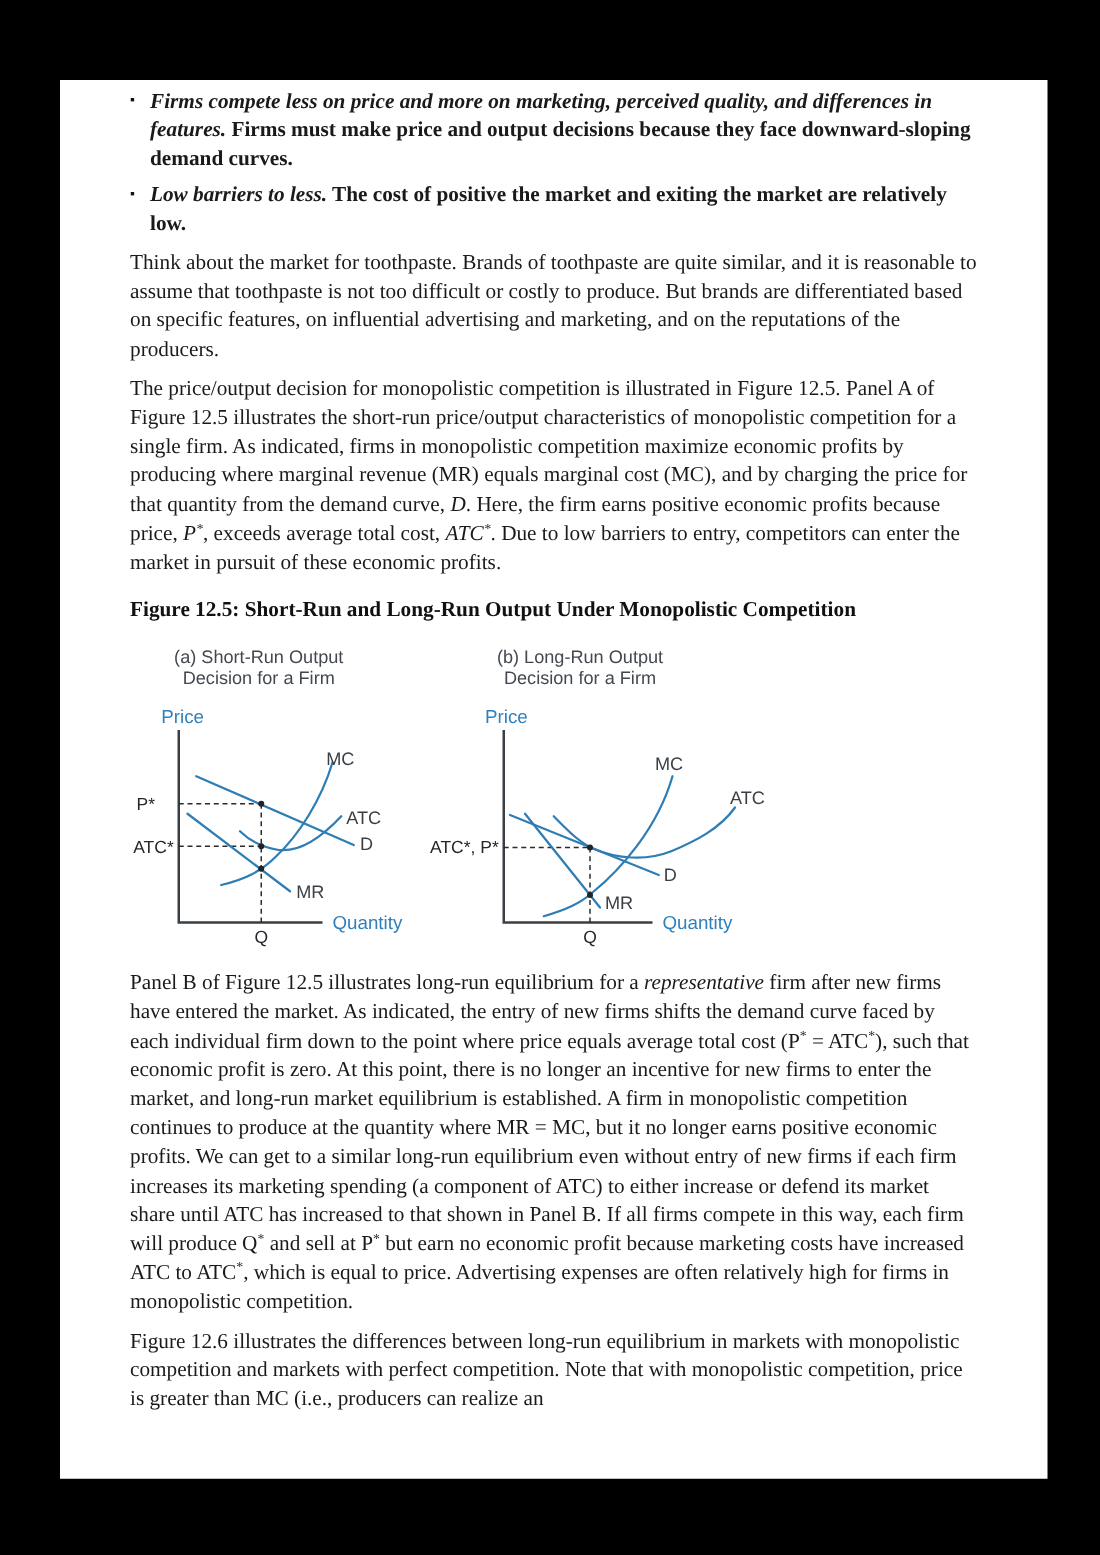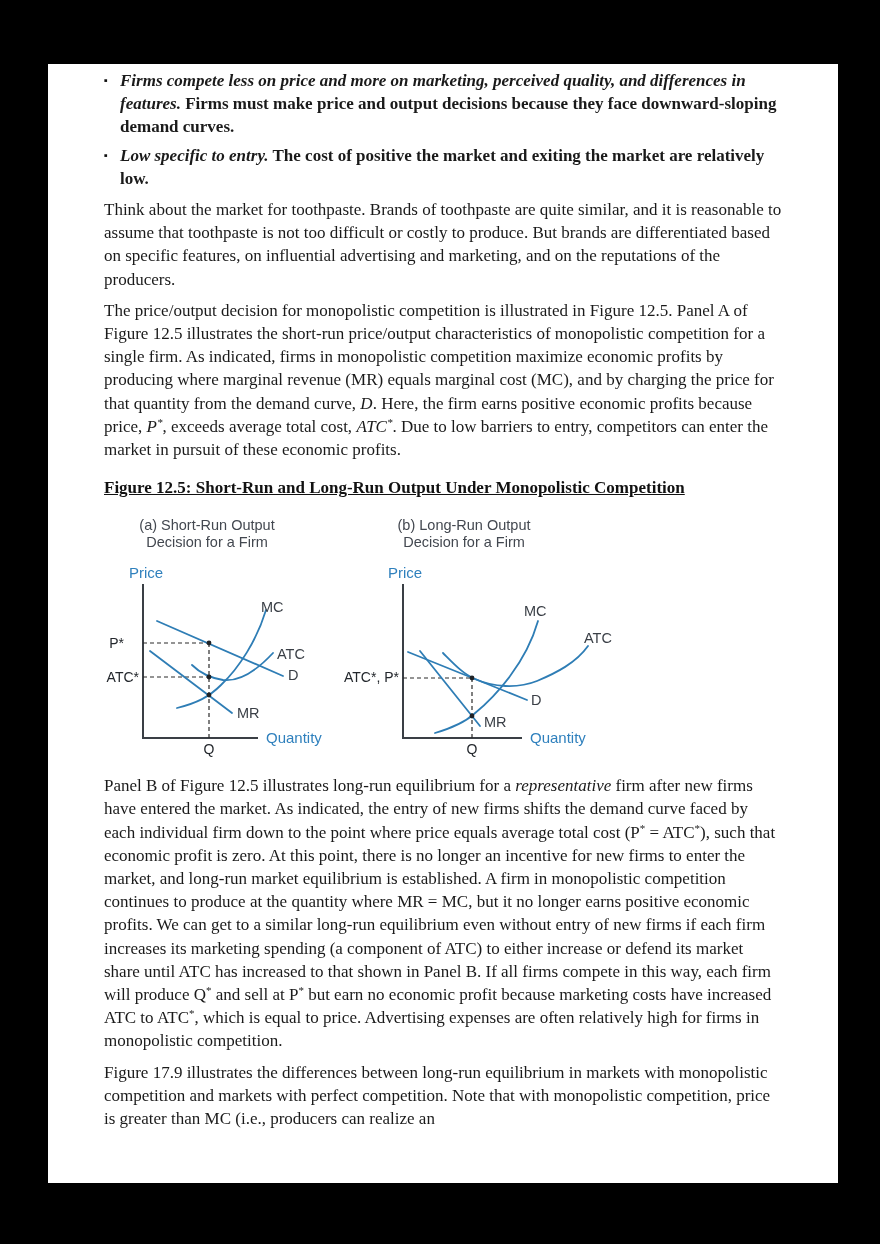--- a/index.html
+++ b/index.html
@@ -59,7 +59,7 @@
       </div>
       <div class="bullet-row">
         <span class="marker">▪</span>
-        <span class="btext"><span class="i">Low specific to entry.</span><span> The cost of positive the market and exiting the market are relatively low.</span></span>
+        <span class="btext"><span class="i">Low barriers to less.</span><span> The cost of positive the market and exiting the market are relatively low.</span></span>
       </div>
     </div>
 

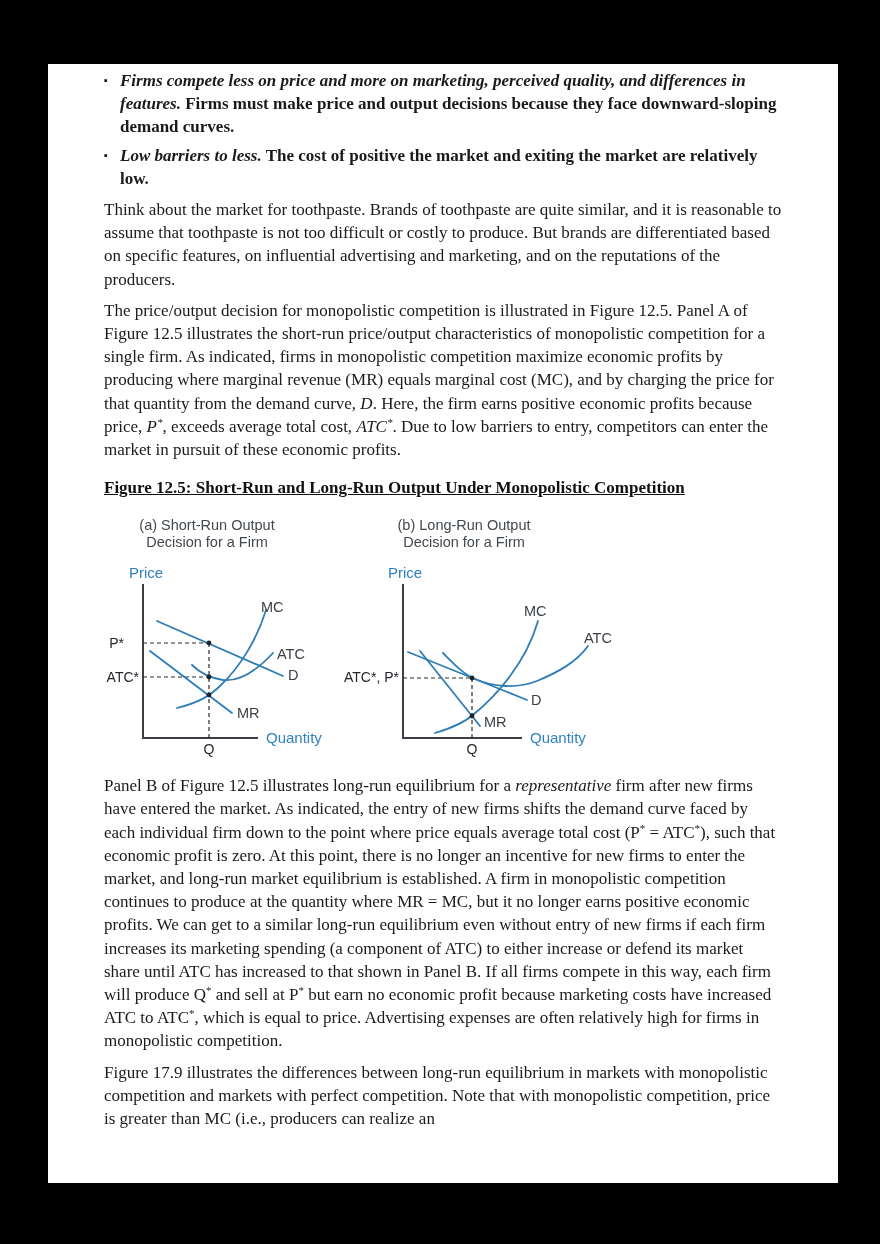--- a/index.html
+++ b/index.html
@@ -30,7 +30,6 @@
   .caption {
     margin:16px 0 0 0; font-weight:bold; font-size:17px; line-height:21px;
     color:#111;
-    text-decoration:underline;
   }
   .figure {
     position:relative; height:240px; margin:18px -56px 18px -56px;

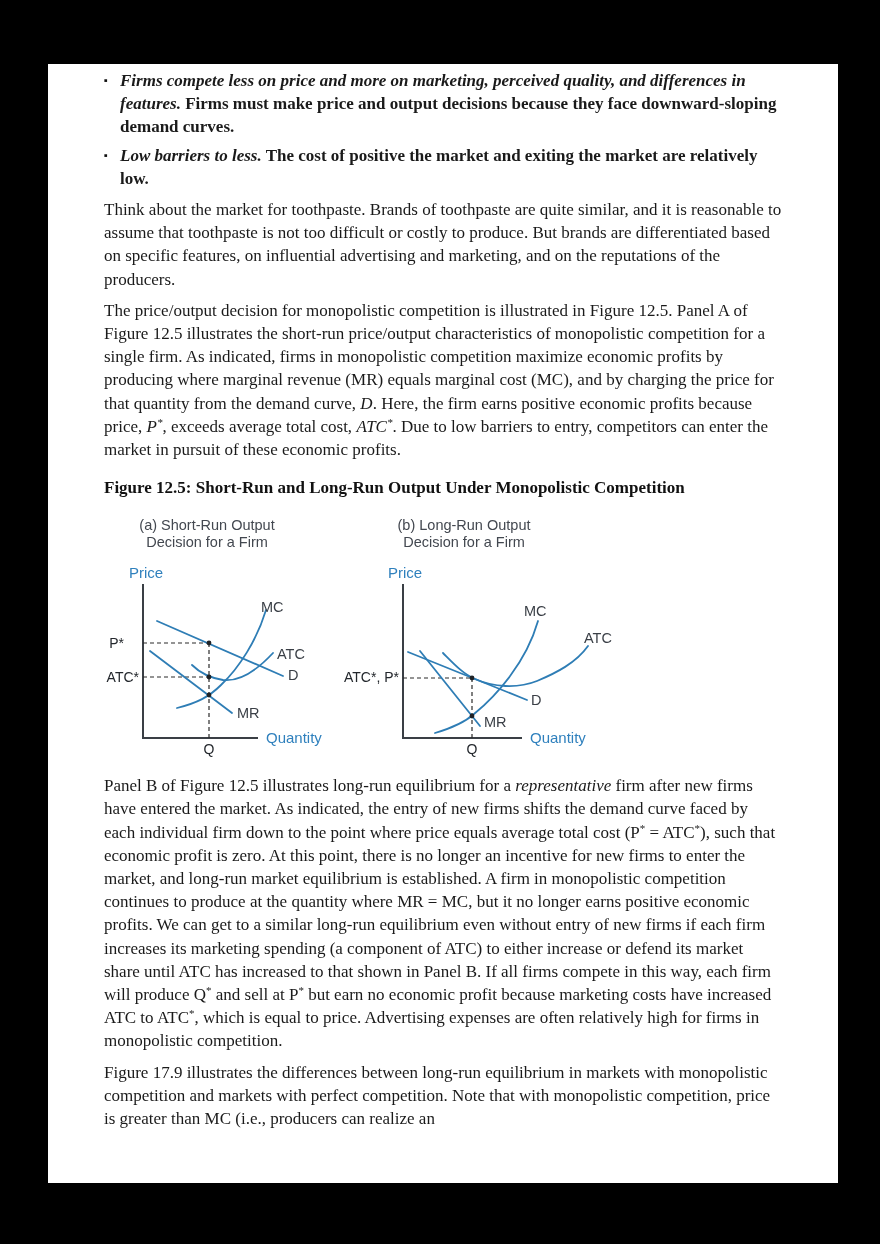--- a/index.html
+++ b/index.html
@@ -132,7 +132,7 @@
 
     <p><span>Panel B of Figure 12.5 illustrates long-run equilibrium for a </span><span class="i">representative</span><span> firm after new firms have entered the market. As indicated, the entry of new firms shifts the demand curve faced by each individual firm down to the point where price equals average total cost (P</span><span class="sup">*</span><span> = ATC</span><span class="sup">*</span><span>), such that economic profit is zero. At this point, there is no longer an incentive for new firms to enter the market, and long-run market equilibrium is established. A firm in monopolistic competition continues to produce at the quantity where MR = MC, but it no longer earns positive economic profits. We can get to a similar long-run equilibrium even without entry of new firms if each firm increases its marketing spending (a component of ATC) to either increase or defend its market share until ATC has increased to that shown in Panel B. If all firms compete in this way, each firm will produce Q</span><span class="sup">*</span><span> and sell at P</span><span class="sup">*</span><span> but earn no economic profit because marketing costs have increased ATC to ATC</span><span class="sup">*</span><span>, which is equal to price. Advertising expenses are often relatively high for firms in monopolistic competition.</span></p>
 
-    <p>Figure 17.9 illustrates the differences between long-run equilibrium in markets with monopolistic competition and markets with perfect competition. Note that with monopolistic competition, price is greater than MC (i.e., producers can realize an</p>
+    <p>Figure 12.6 illustrates the differences between long-run equilibrium in markets with monopolistic competition and markets with perfect competition. Note that with monopolistic competition, price is greater than MC (i.e., producers can realize an</p>
 
   </div>
 </div>

